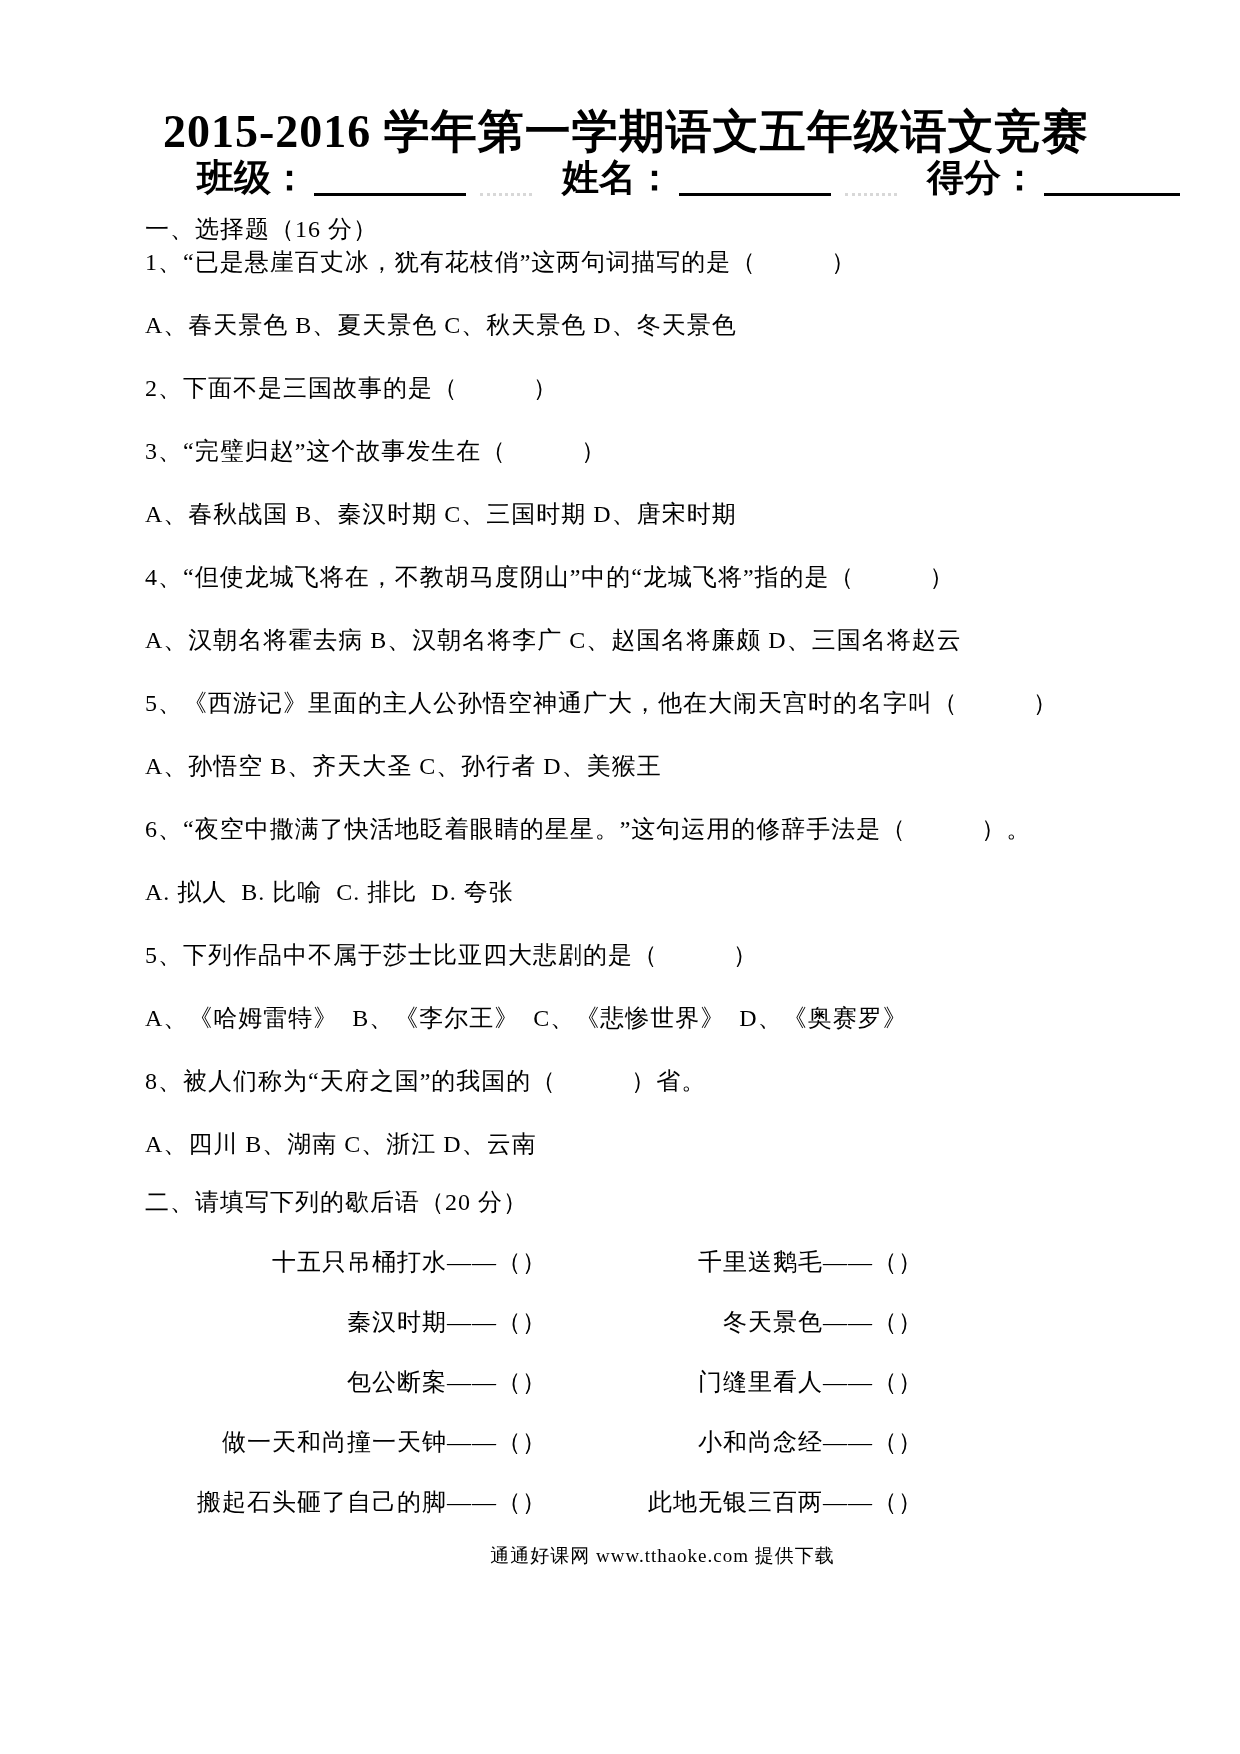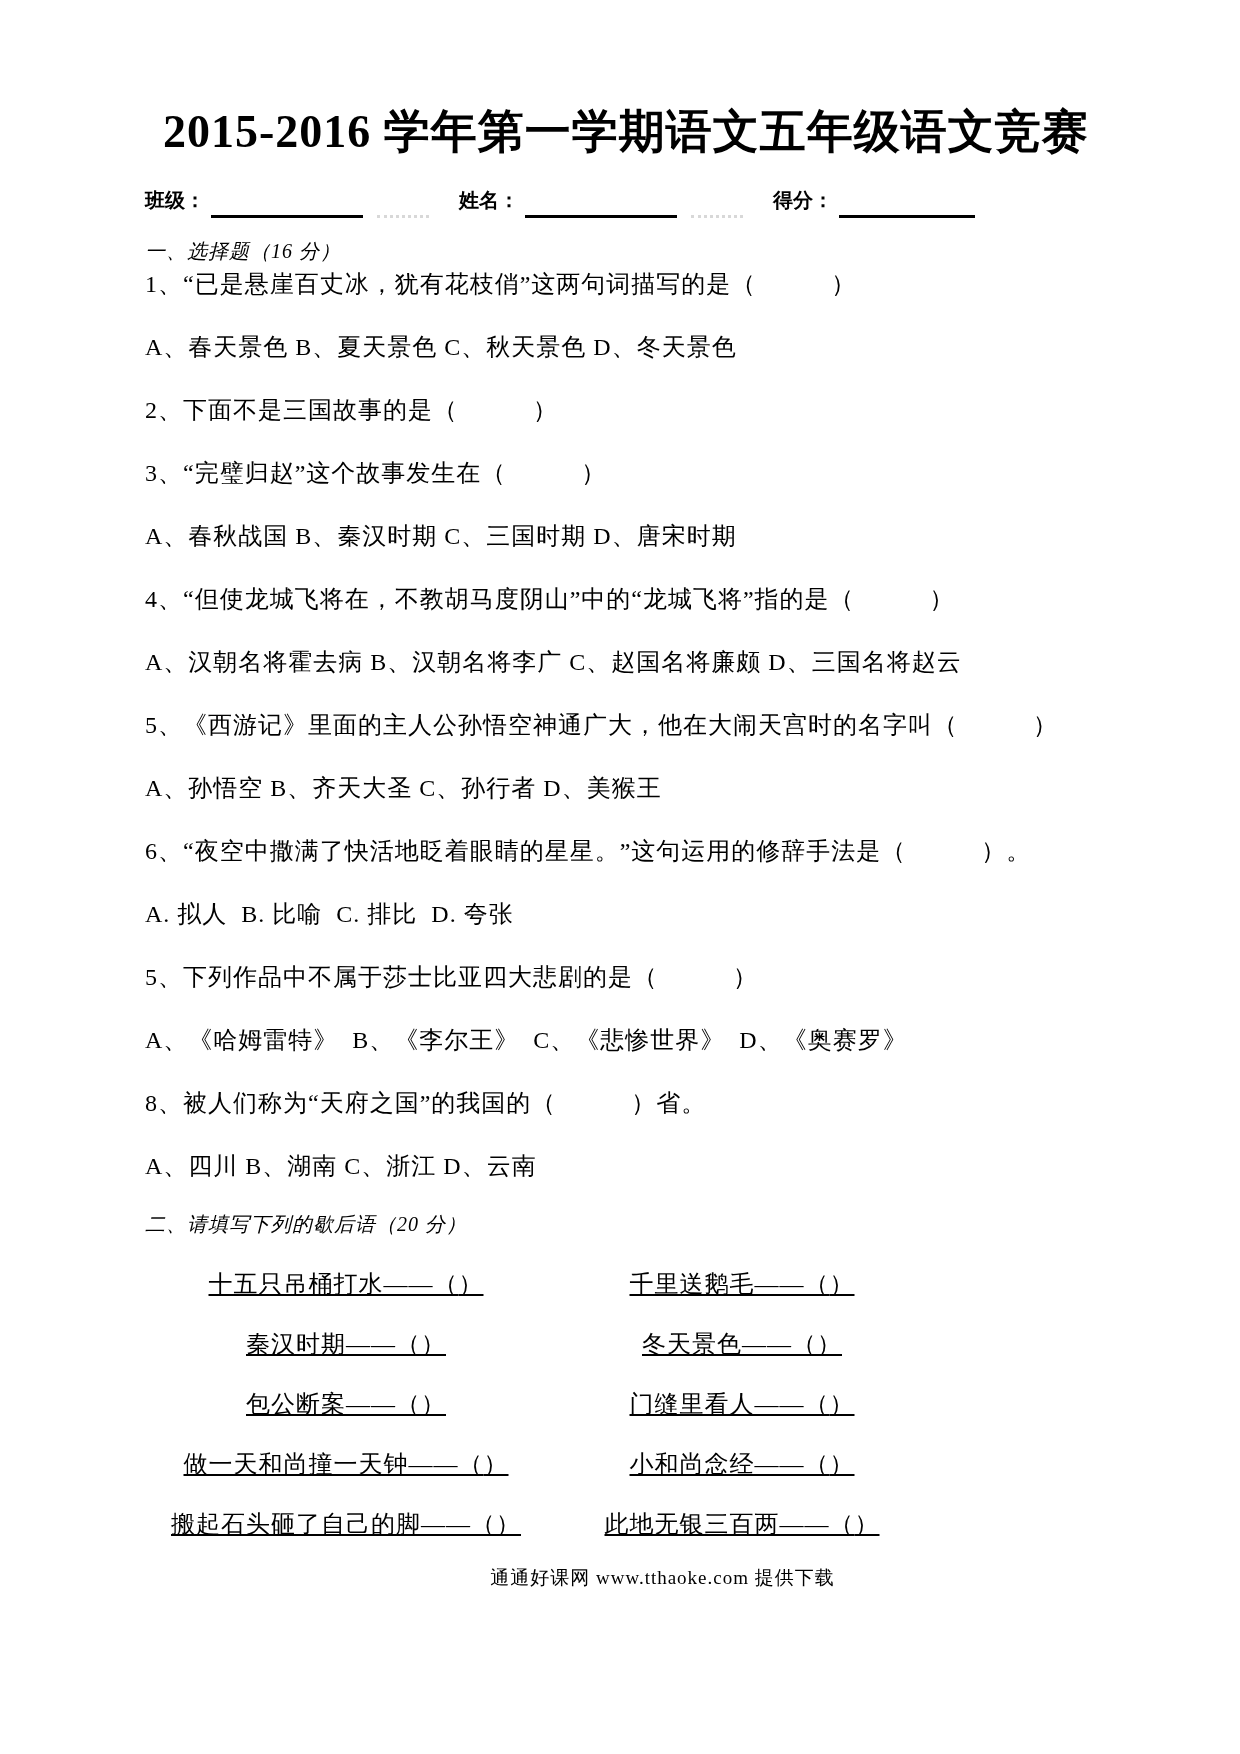--- a/index.html
+++ b/index.html
@@ -23,12 +23,12 @@
     white-space:nowrap;
   }
   .header-row {
-    margin-top:22px;
     display:flex;
     align-items:flex-end;
     font-weight:bold;
-    font-size:20px;
+    font-size:37px;
     line-height:36px;
+    justify-content:flex-end;
   }
   .blank {
     display:inline-block;

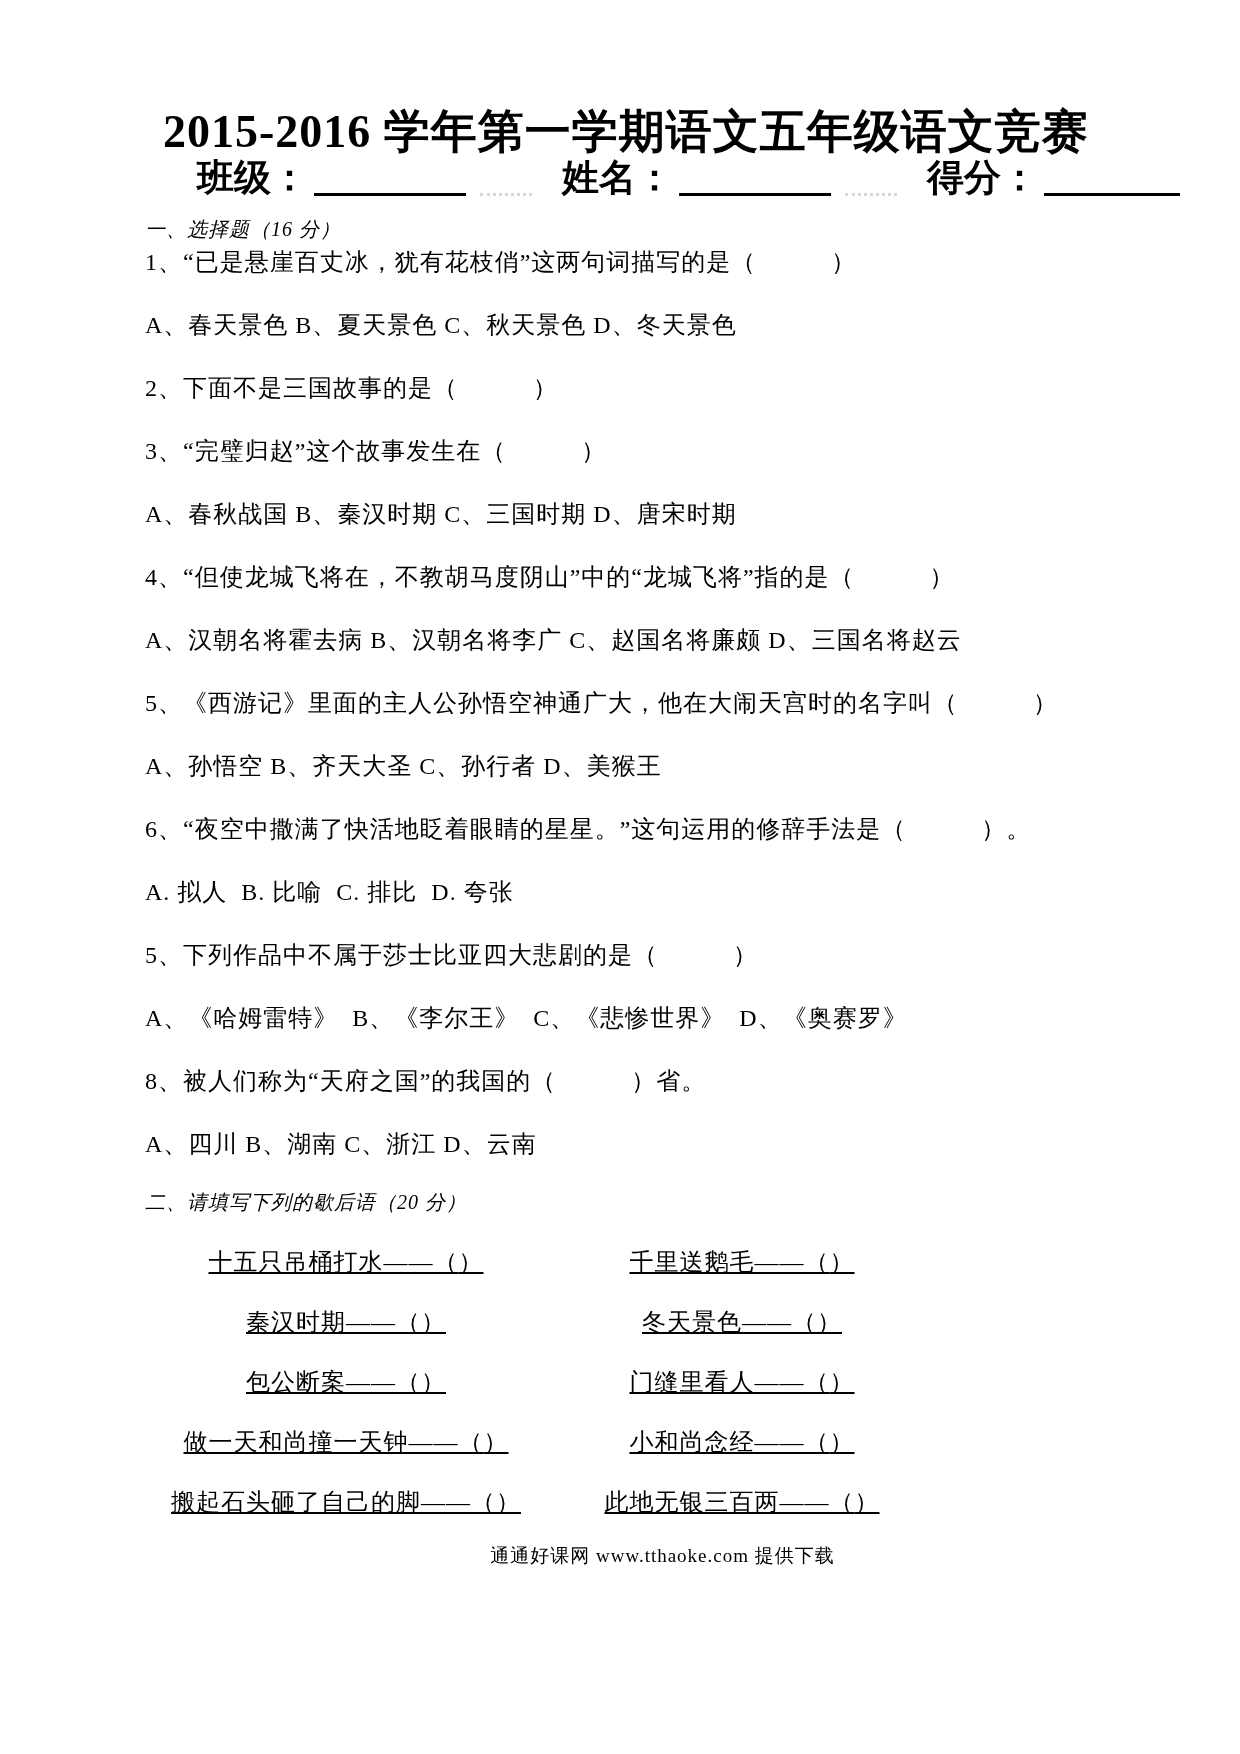--- a/index.html
+++ b/index.html
@@ -47,11 +47,10 @@
   }
   .sec-heading {
     margin-top:18px;
-    font-size:20px;
+    font-size:24px;
     line-height:30px;
     letter-spacing:1px;
     white-space:pre-wrap;
-    font-style:italic;
   }
   .sec-heading.second { margin-top:28px; }
   .line {

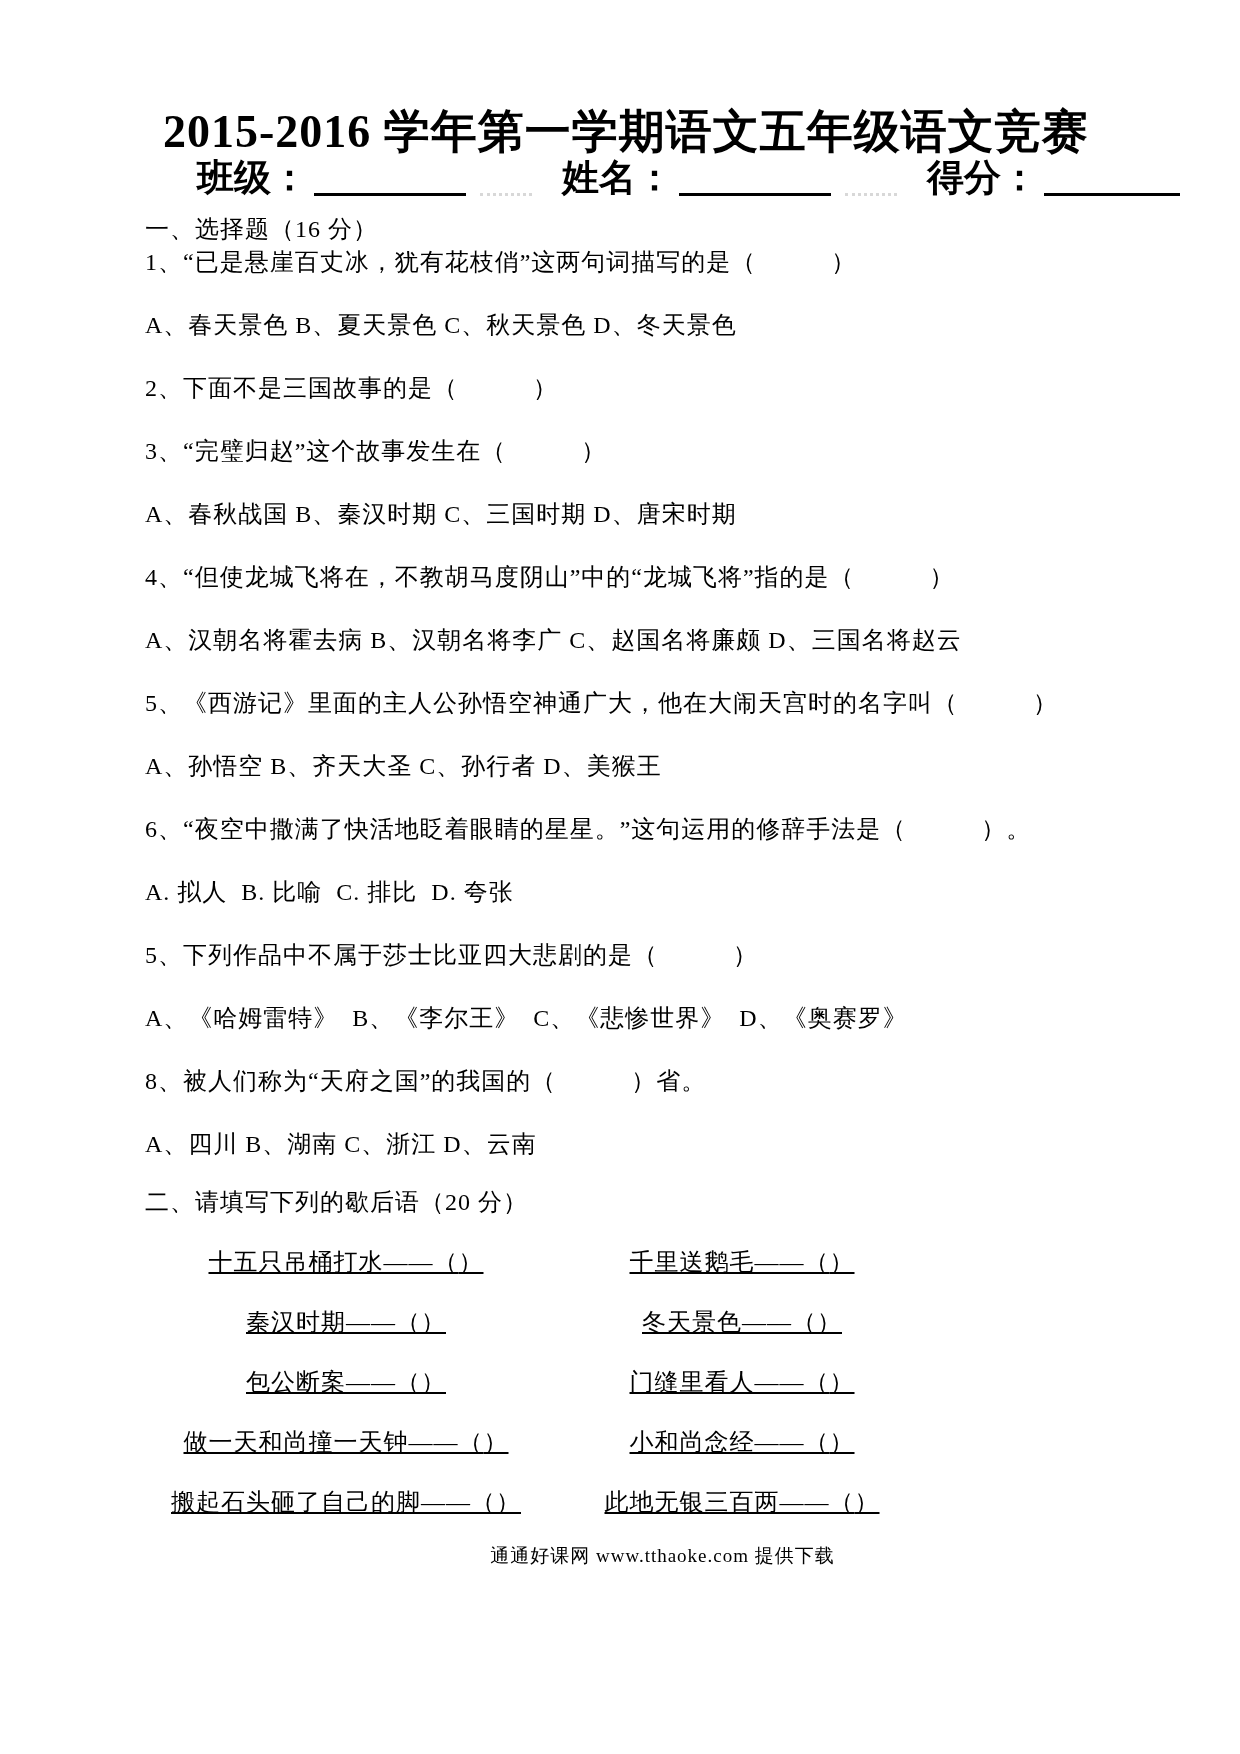--- a/index.html
+++ b/index.html
@@ -70,9 +70,8 @@
   }
   .riddle-cell {
     display:flex;
-    justify-content:center;
+    justify-content:flex-end;
     white-space:pre;
-    text-decoration:underline;
   }
   .riddle-cell.left  { width:402px; }
   .riddle-cell.right { width:362px; margin-left:14px; }

